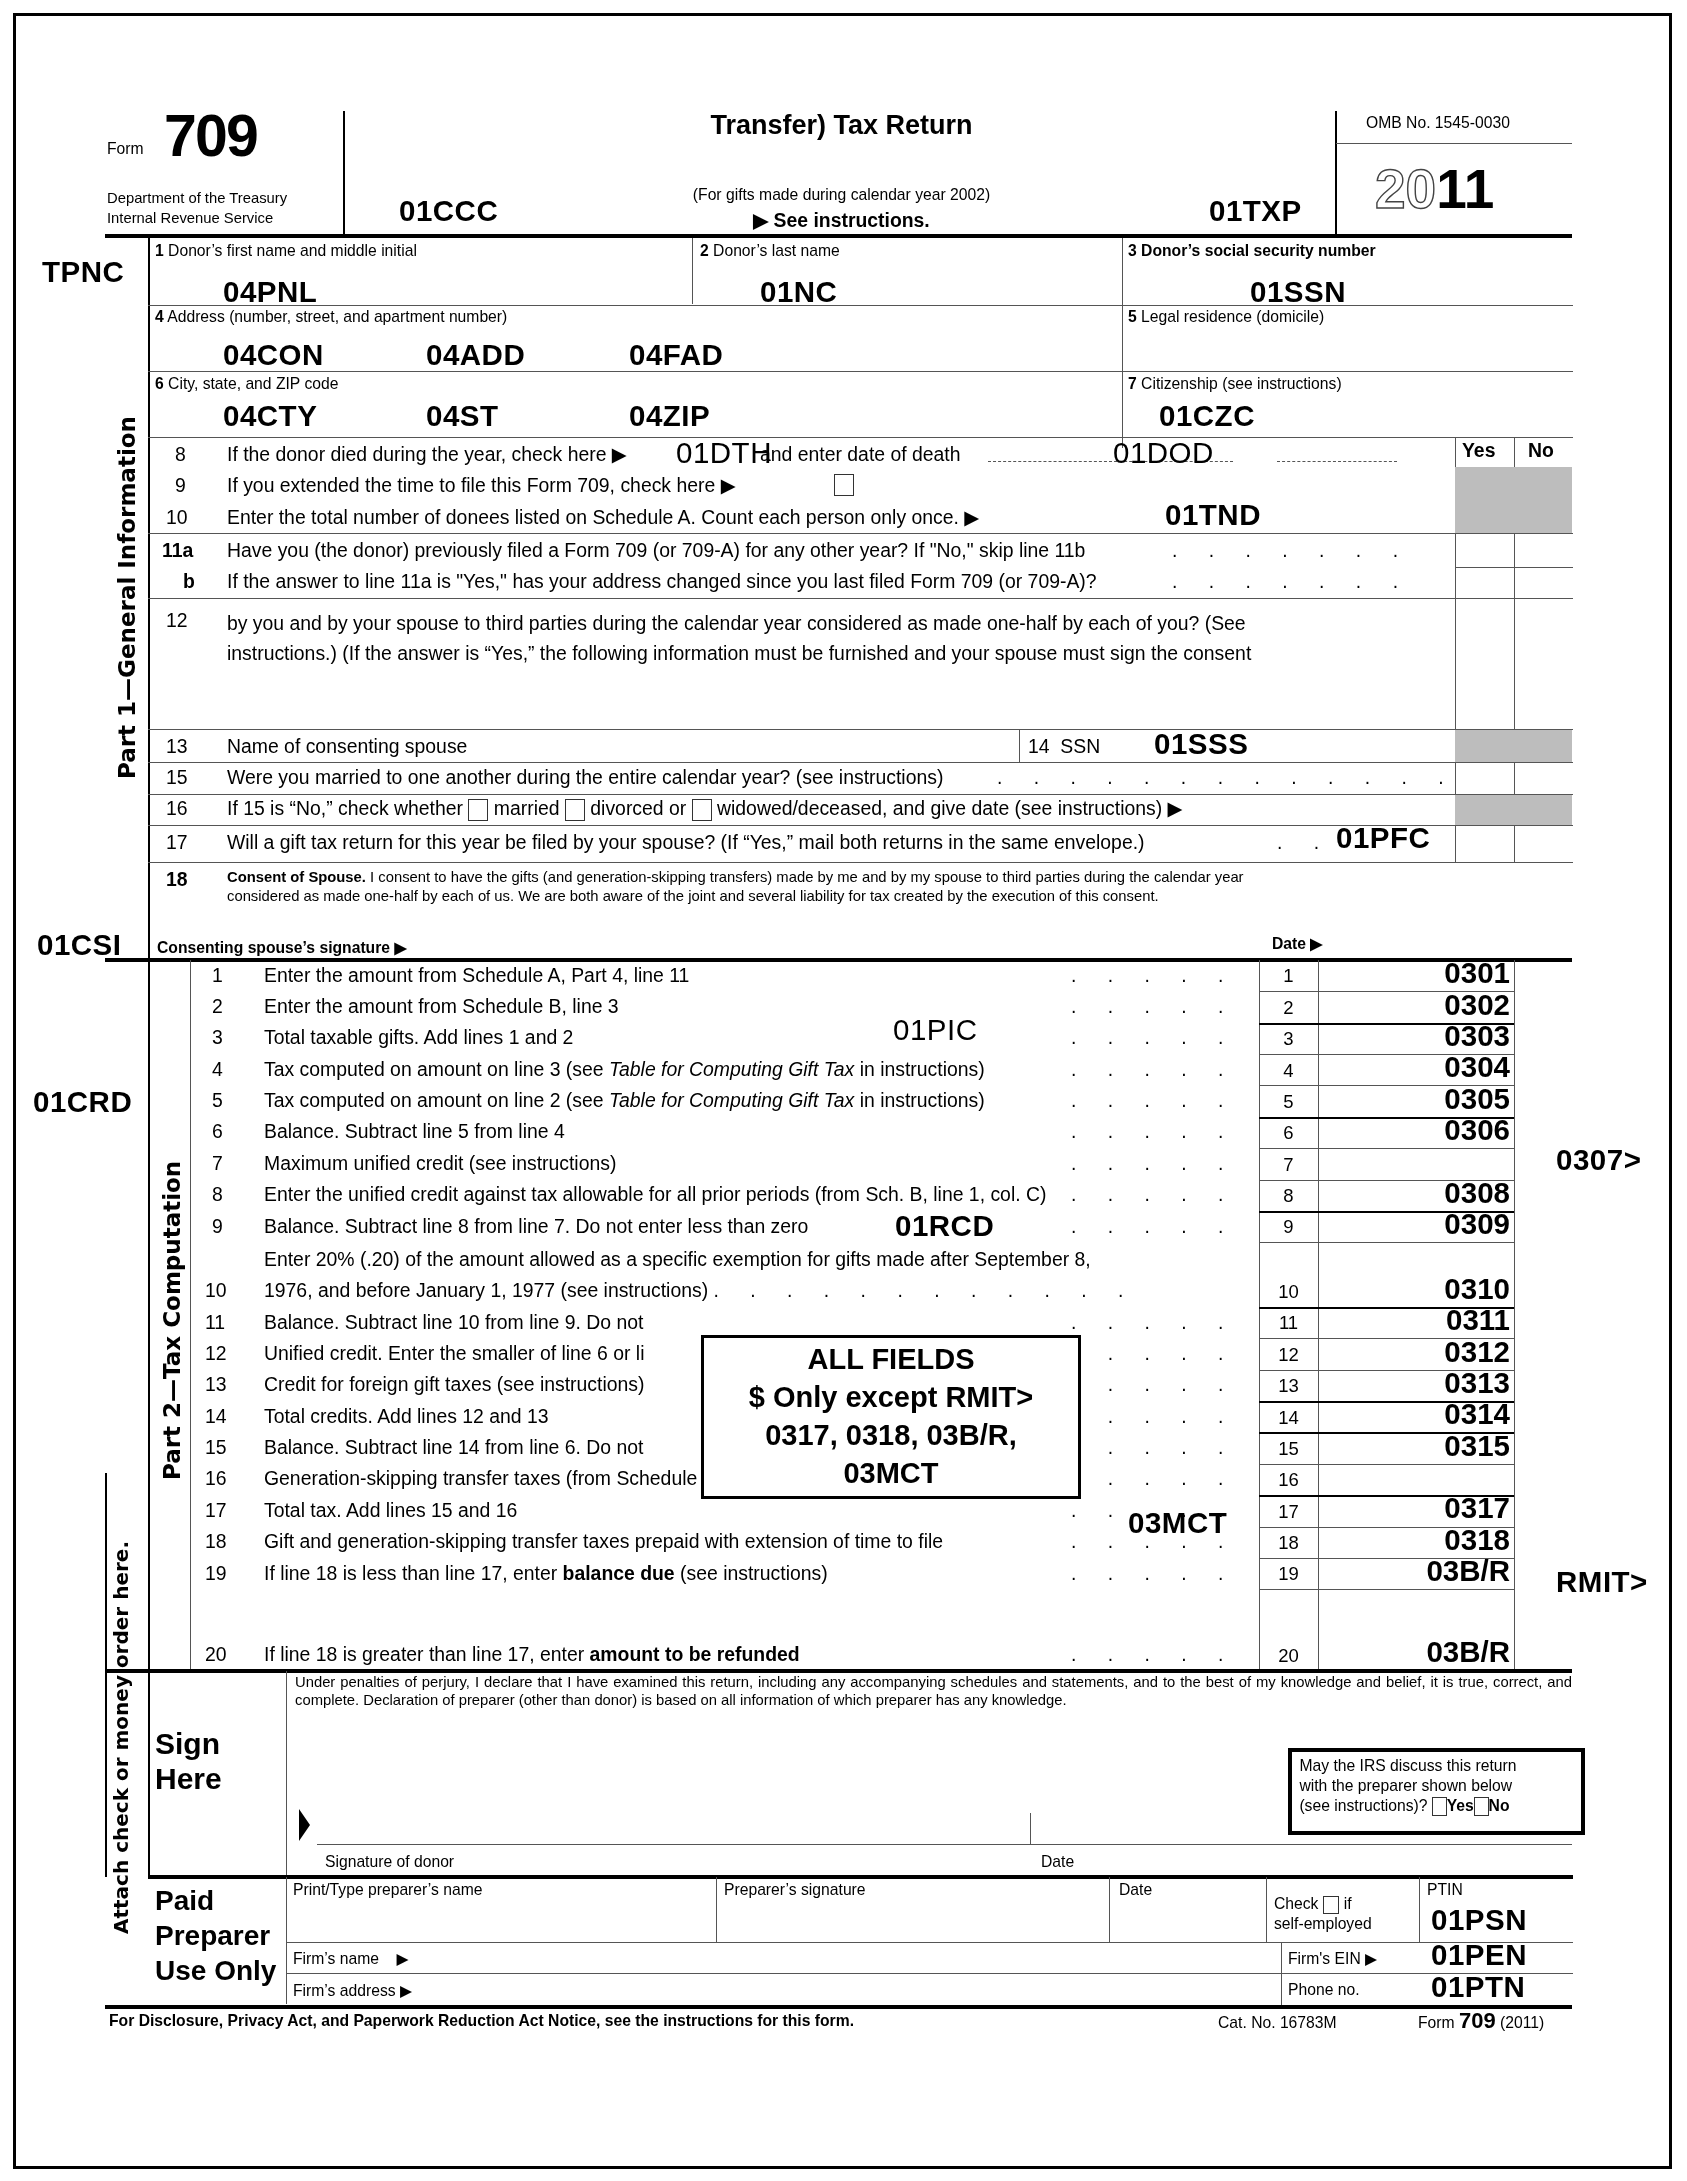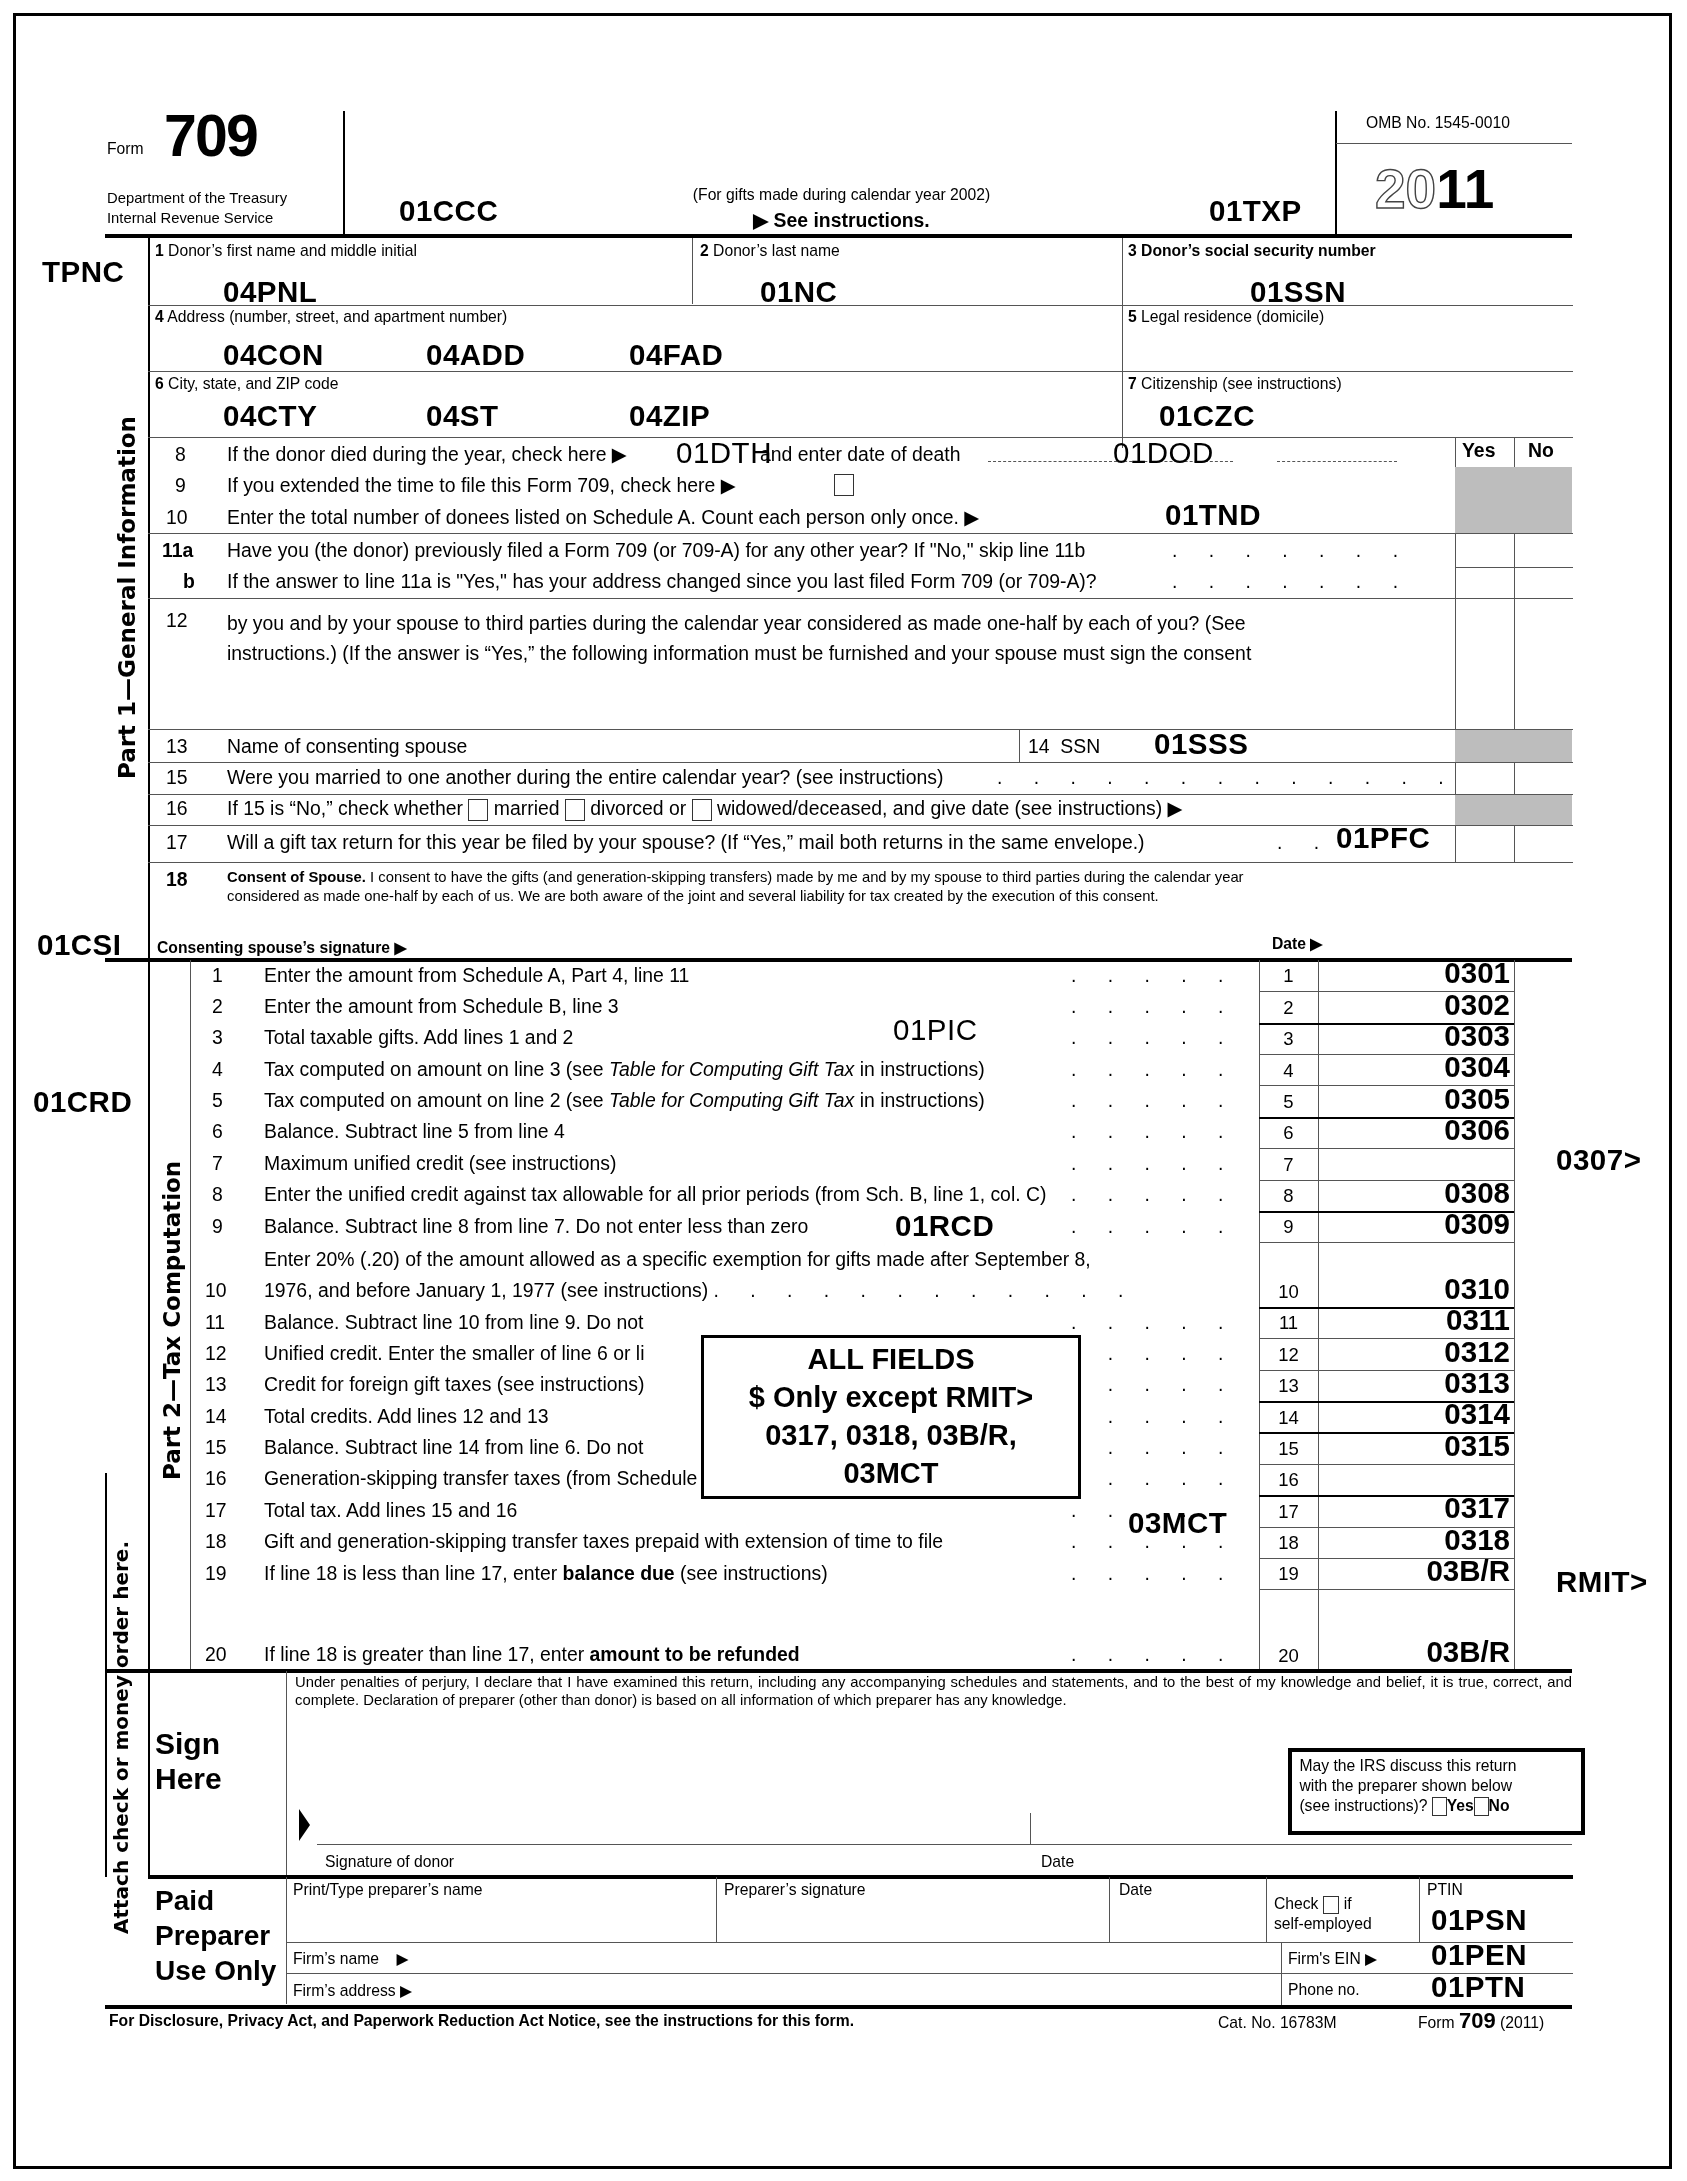--- a/index.html
+++ b/index.html
@@ -41,6 +41,7 @@
 <div class="code" style="left:399px;top:194px;">01CCC</div>
 
 <div class="abs" style="left:343px;top:109px;width:997px;text-align:center;font-size:27px;font-weight:bold;line-height:32px;">
+  <div>Transfer) Tax Return</div>
 </div>
 <div class="abs sm" style="left:343px;top:186px;width:997px;text-align:center;">(For gifts made during calendar year 2002)</div>
 <div class="abs md" style="left:343px;top:209px;width:997px;text-align:center;font-weight:bold;">▶ See instructions.</div>

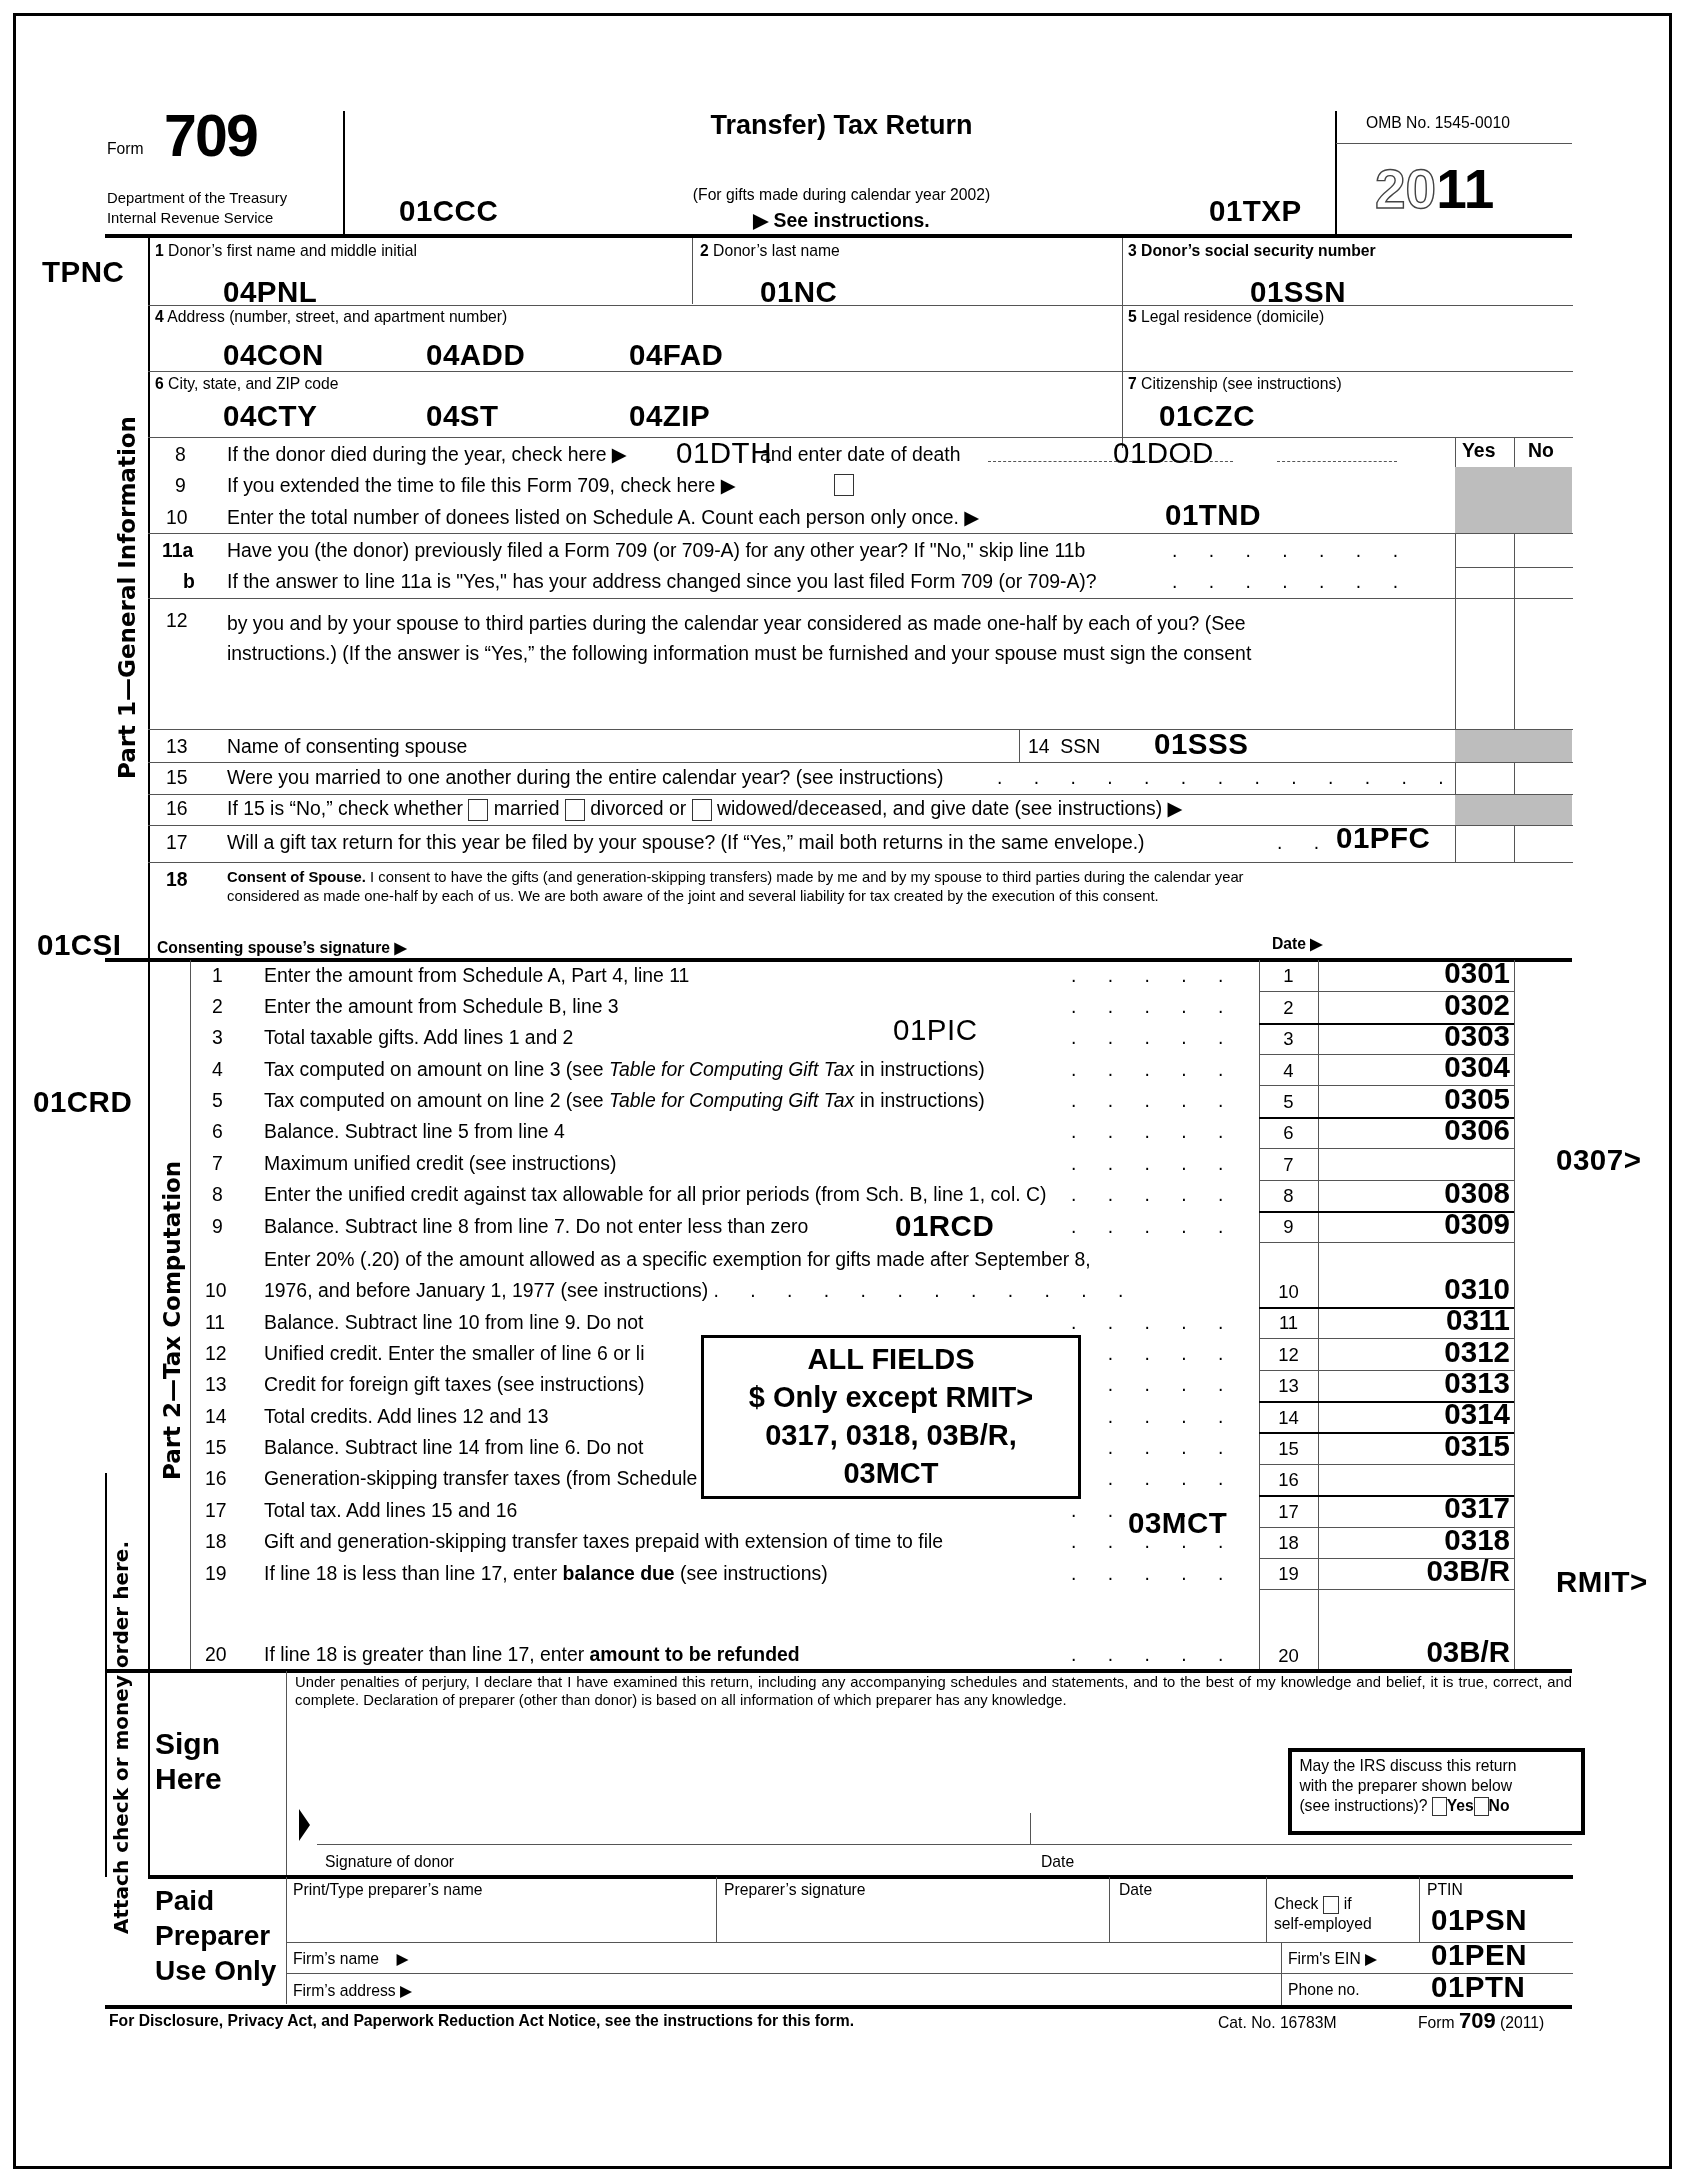--- a/index.html
+++ b/index.html
@@ -48,7 +48,7 @@
 <div class="code" style="left:1209px;top:194px;">01TXP</div>
 
 <div class="vline" style="left:1335px;top:111px;height:124px;"></div>
-<div class="abs sm" style="left:1366px;top:114px;">OMB No. 1545-0010</div>
+<div class="abs sm" style="left:1366px;top:114px;">OMB No. 1545-0030</div>
 <div class="hline thin" style="left:1336px;top:143px;width:236px;"></div>
 <div class="abs" style="left:1375px;top:157px;font-size:55px;font-weight:bold;"><span class="outline-num">20</span><span>11</span></div>
 <div class="hline thick" style="left:105px;top:234px;width:1467px;"></div>

